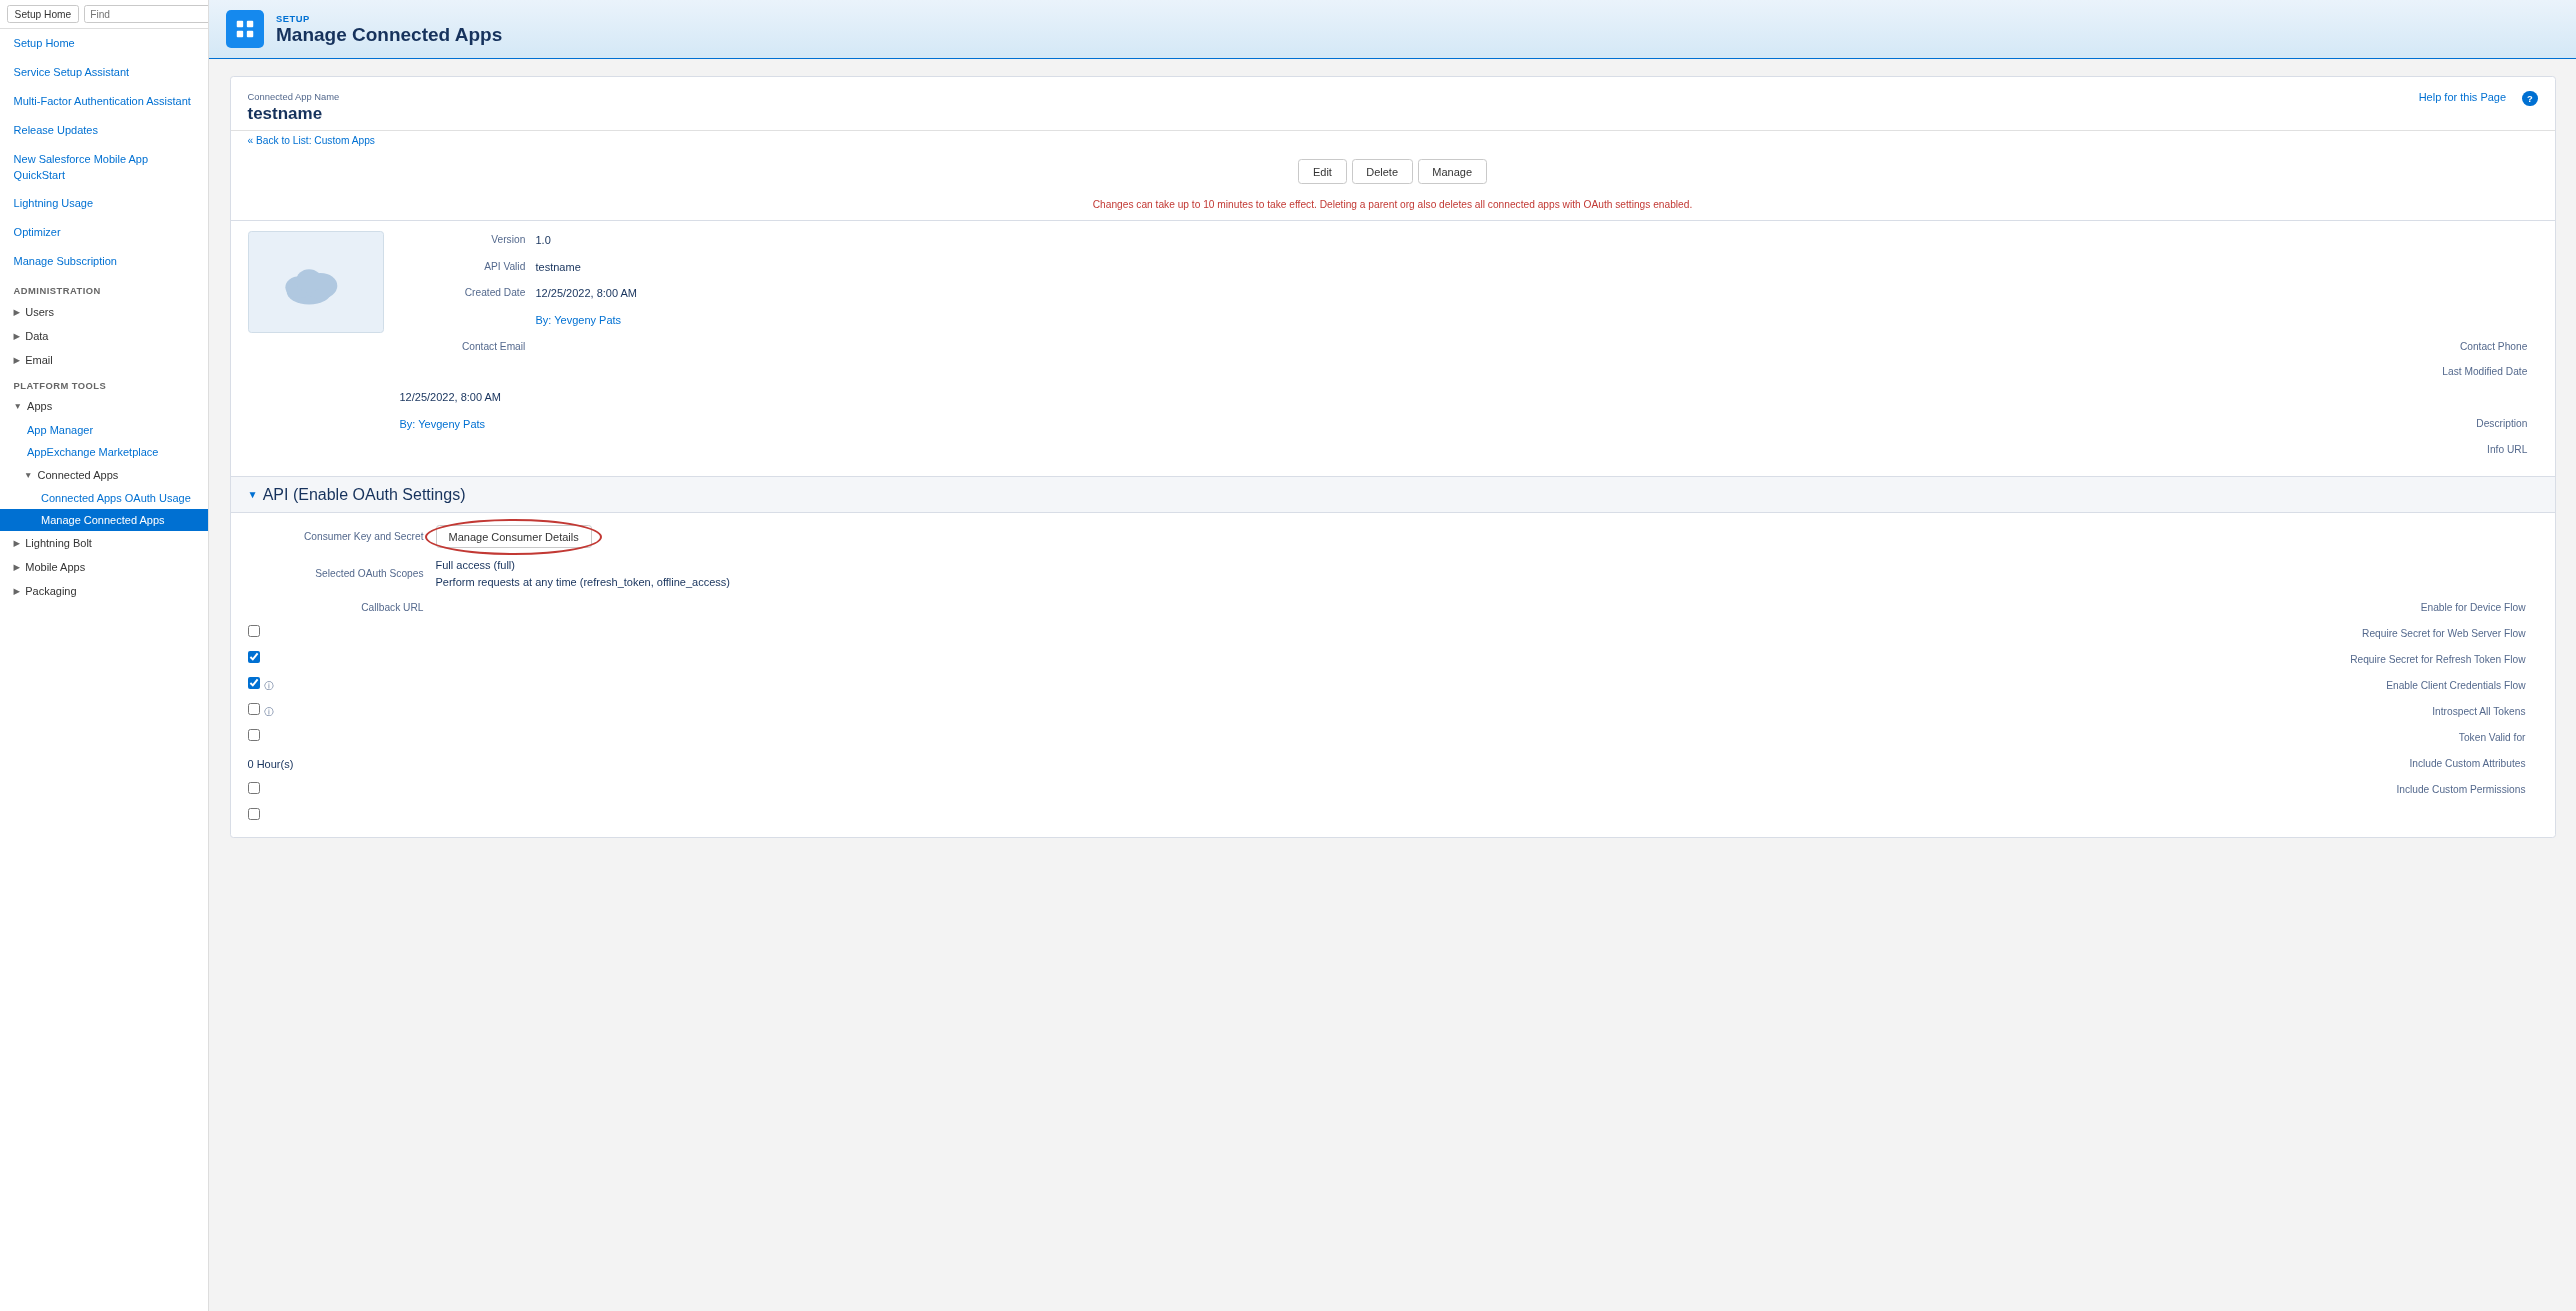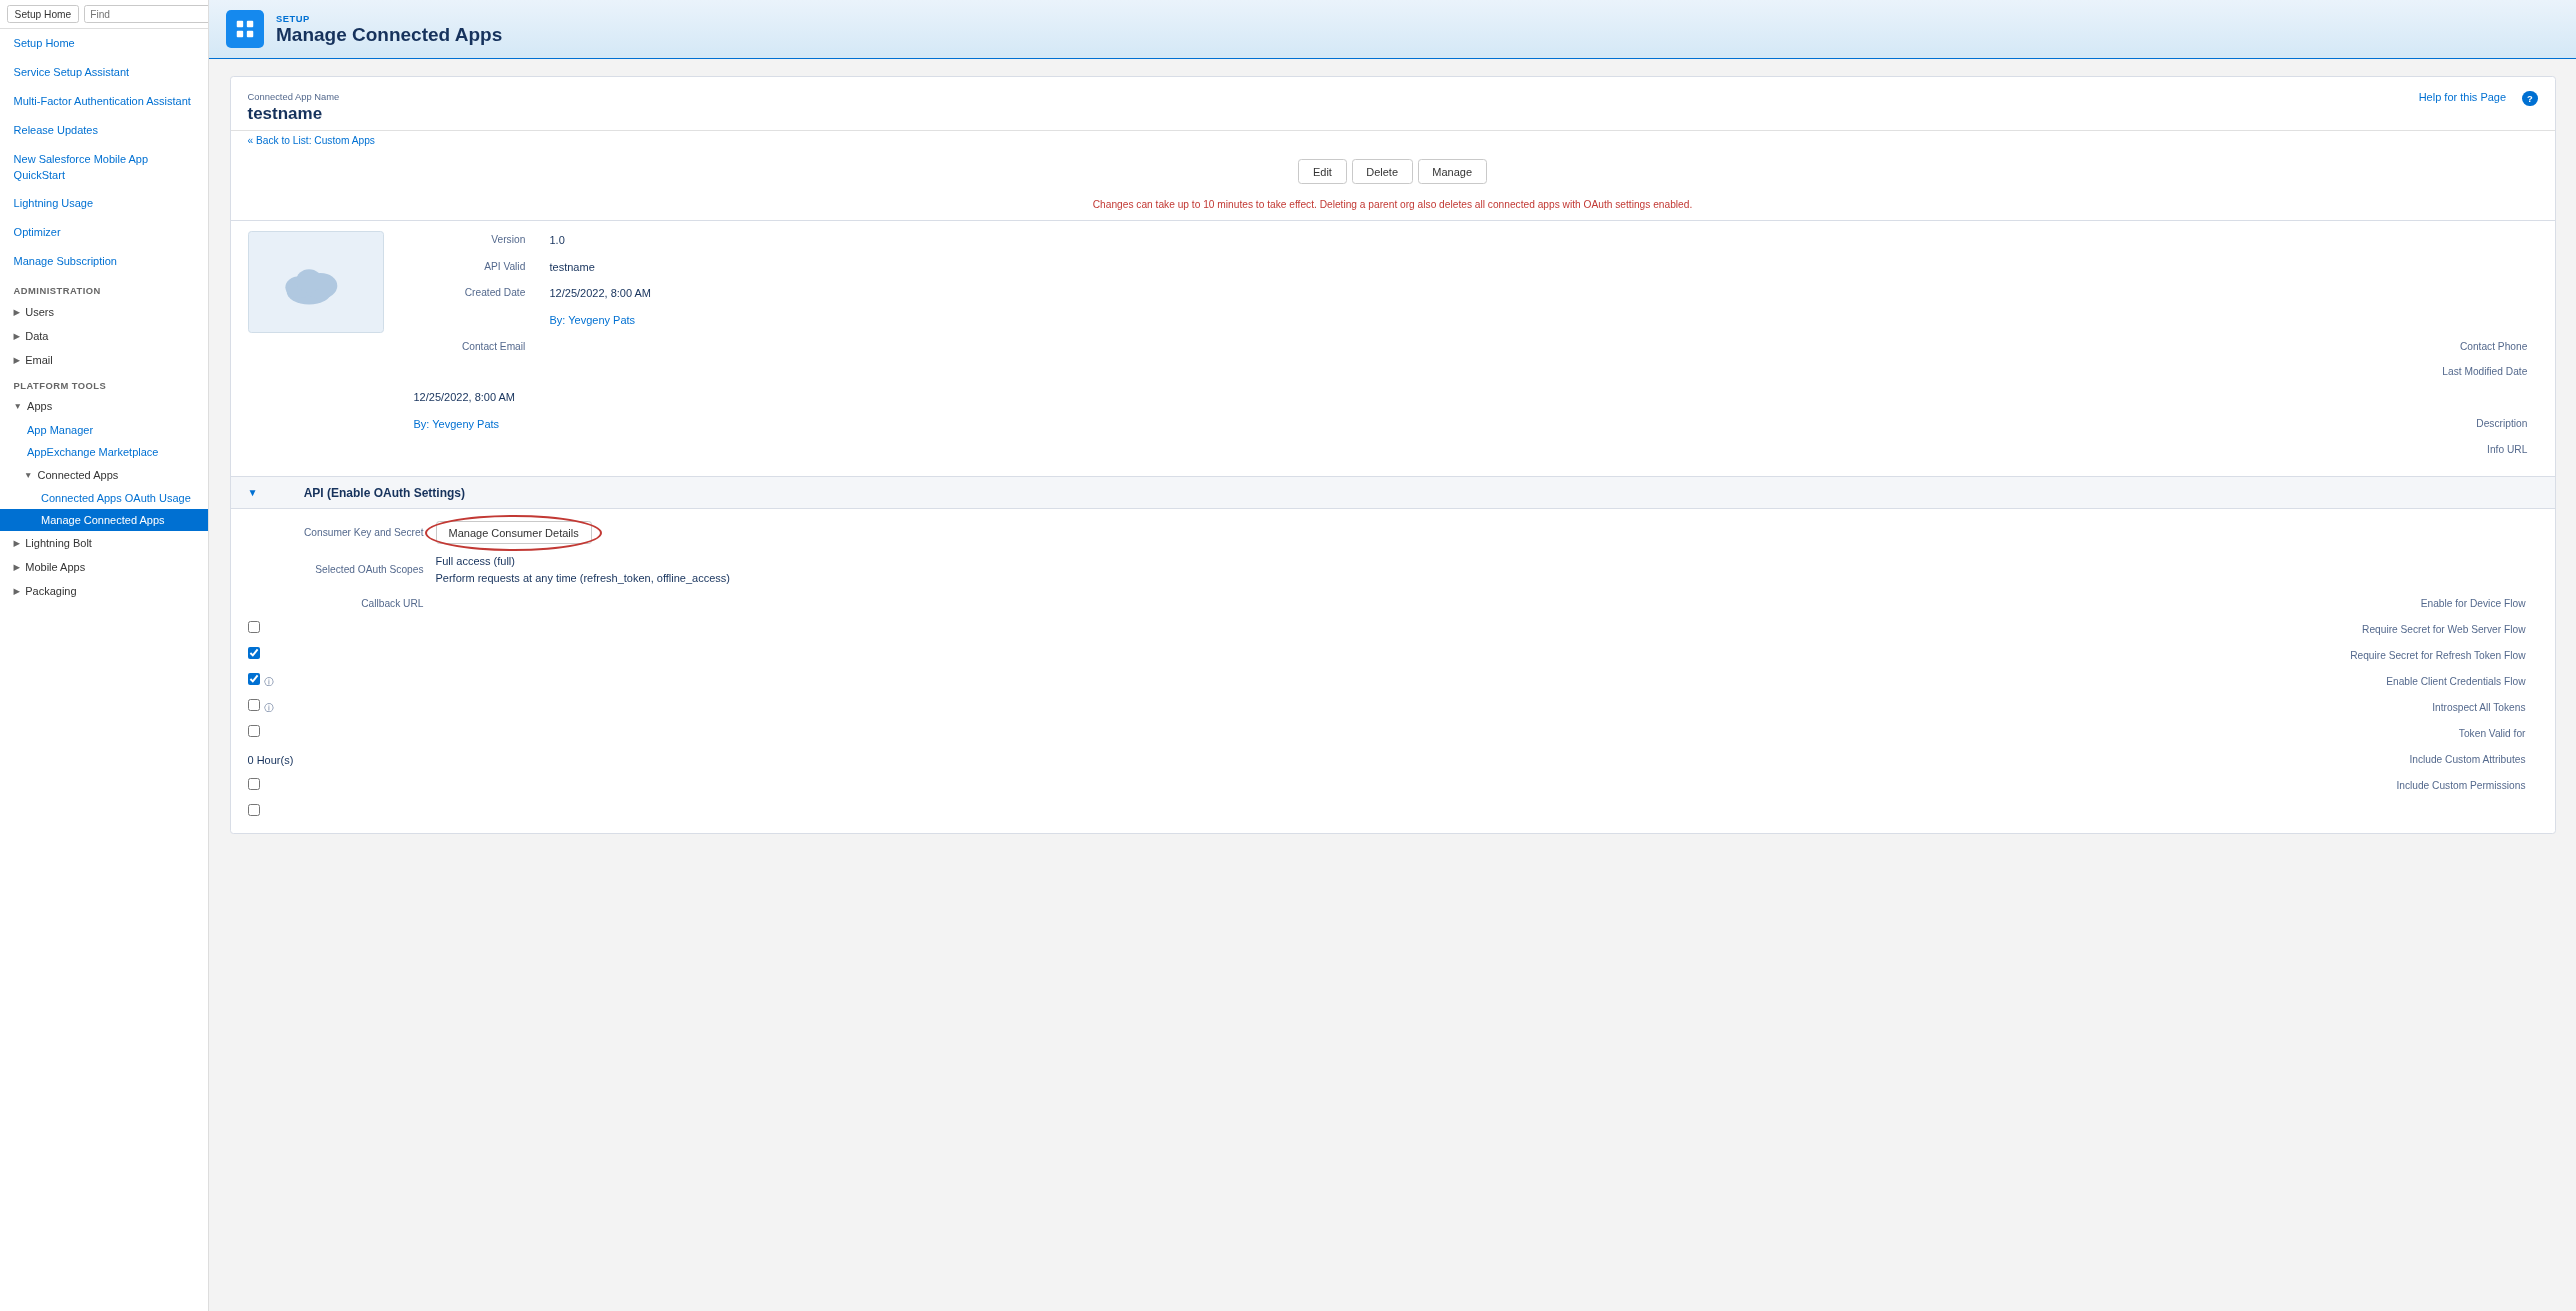--- a/index.html
+++ b/index.html
@@ -257,7 +257,6 @@
       color: #16325c;
       font-size: 11px;
       line-height: 1.8;
-      margin-left: 14px;
     }
     .field-value a {
       color: #0070d2;

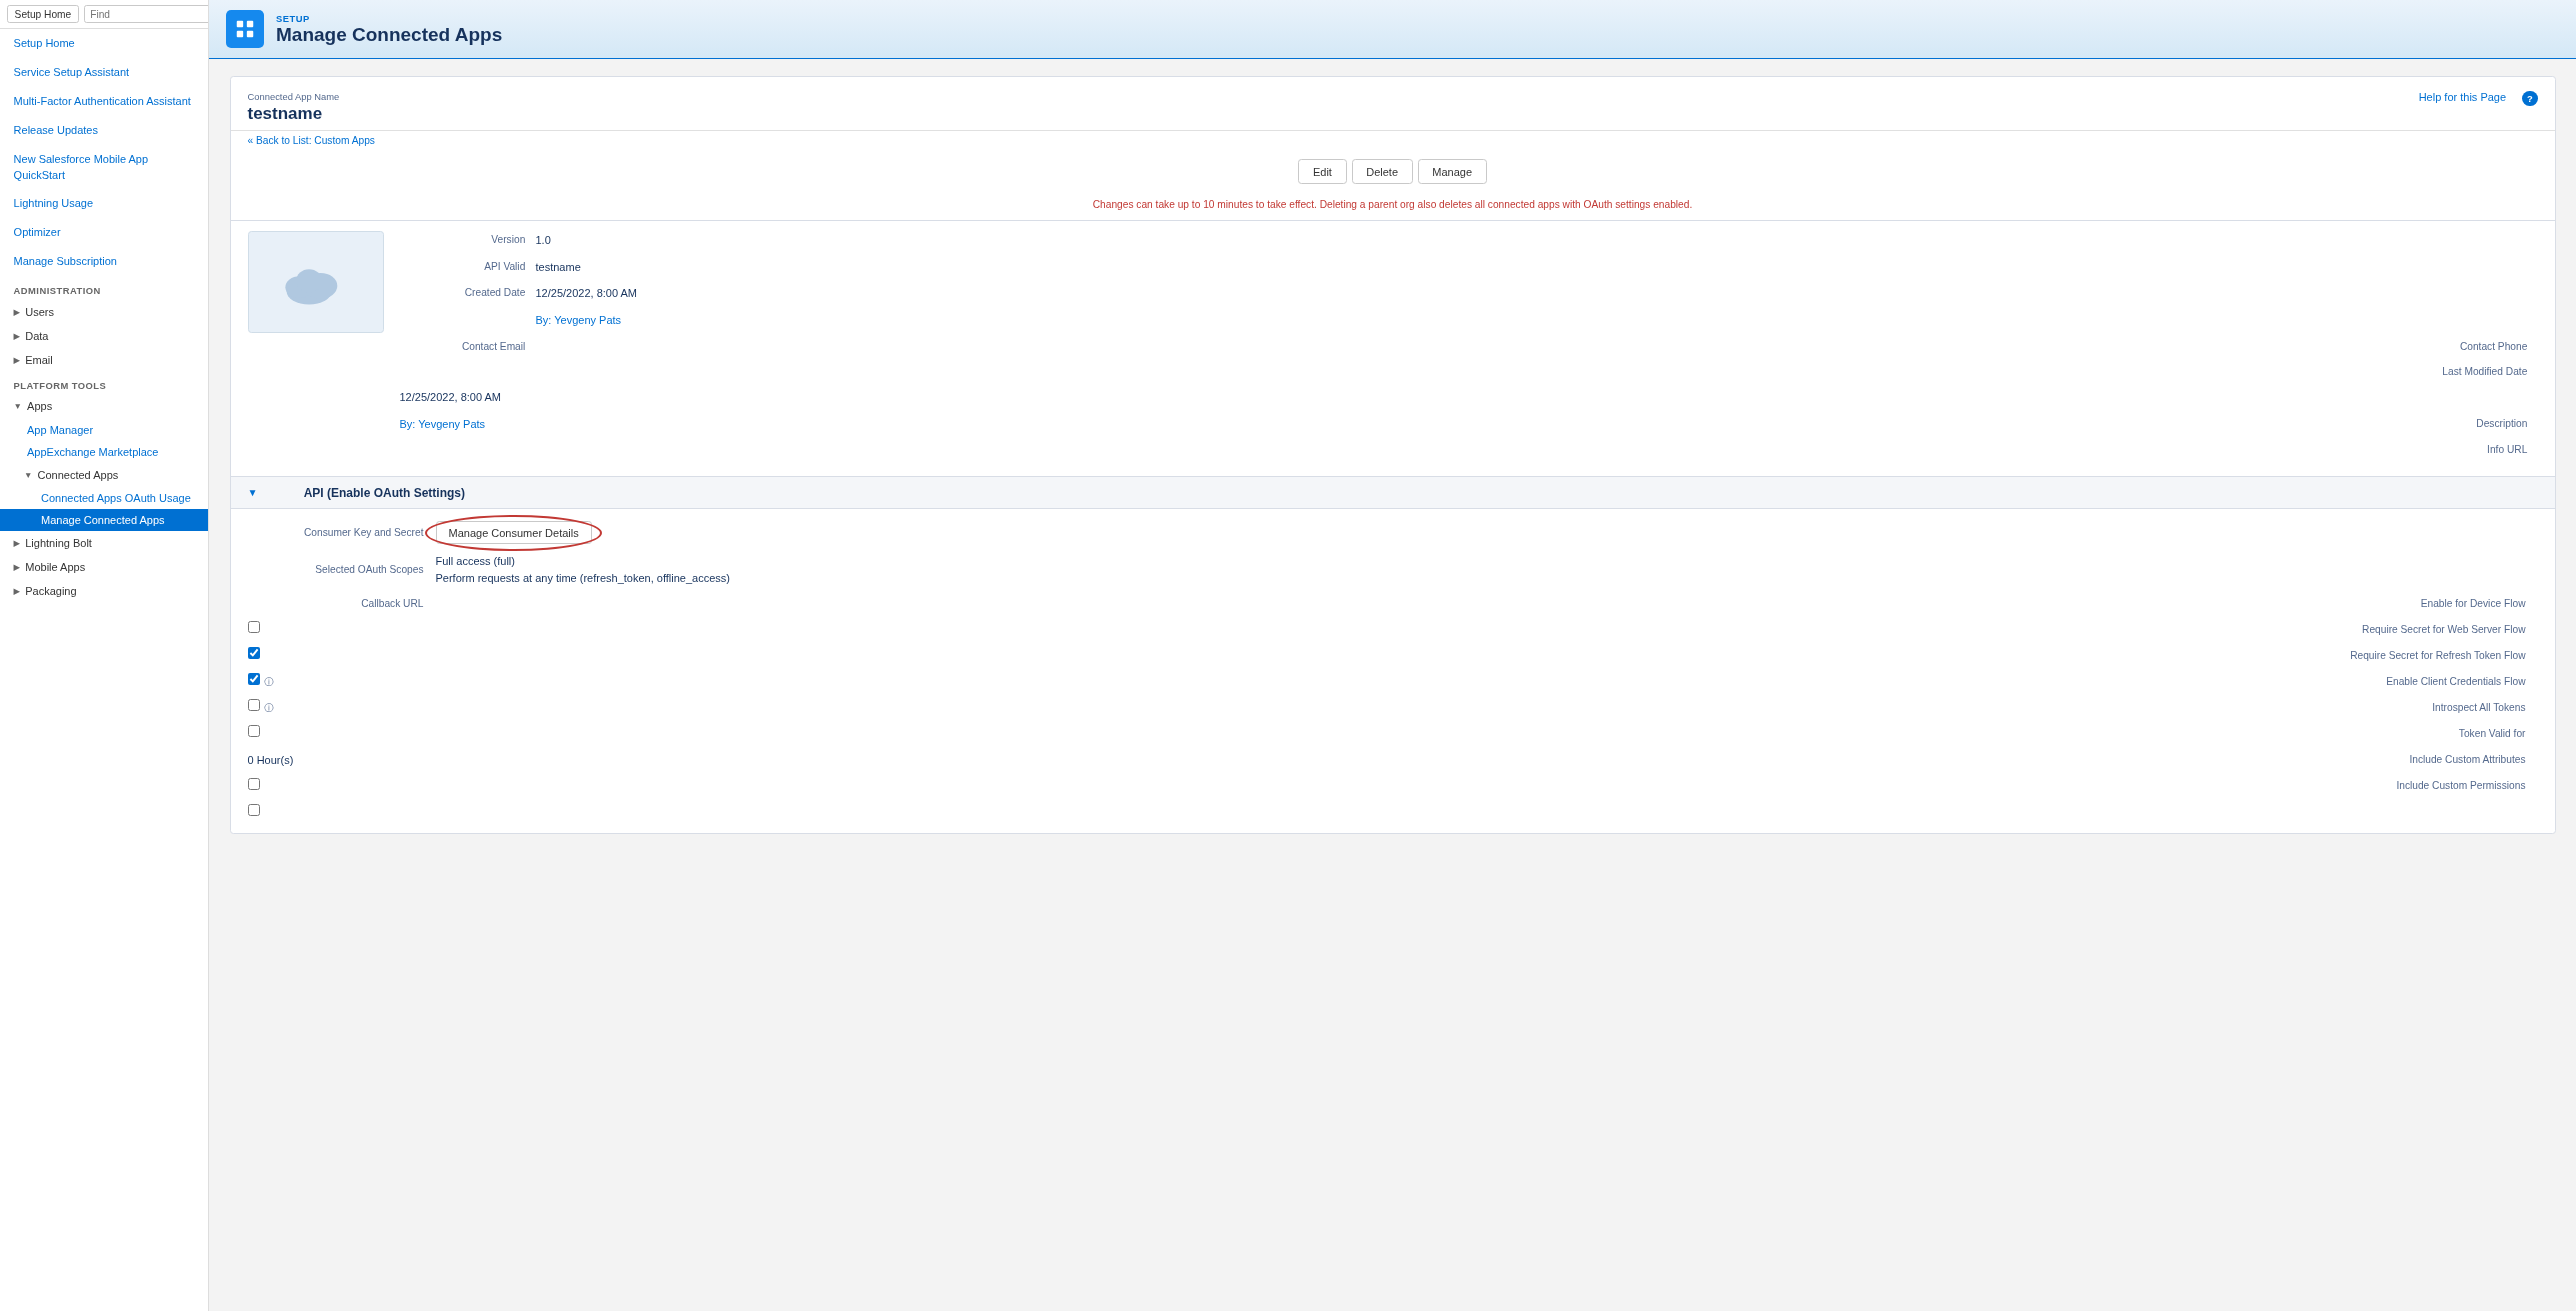--- a/index.html
+++ b/index.html
@@ -286,10 +286,9 @@
       font-size: 10.2px;
     }
     .oauth-section-header .section-title {
-      font-size: 12px;
-      font-weight: bold;
+      font-size: 16px;
+      font-weight: normal;
       color: #16325c;
-      margin-left: 41px;
     }
 
     .oauth-fields {

